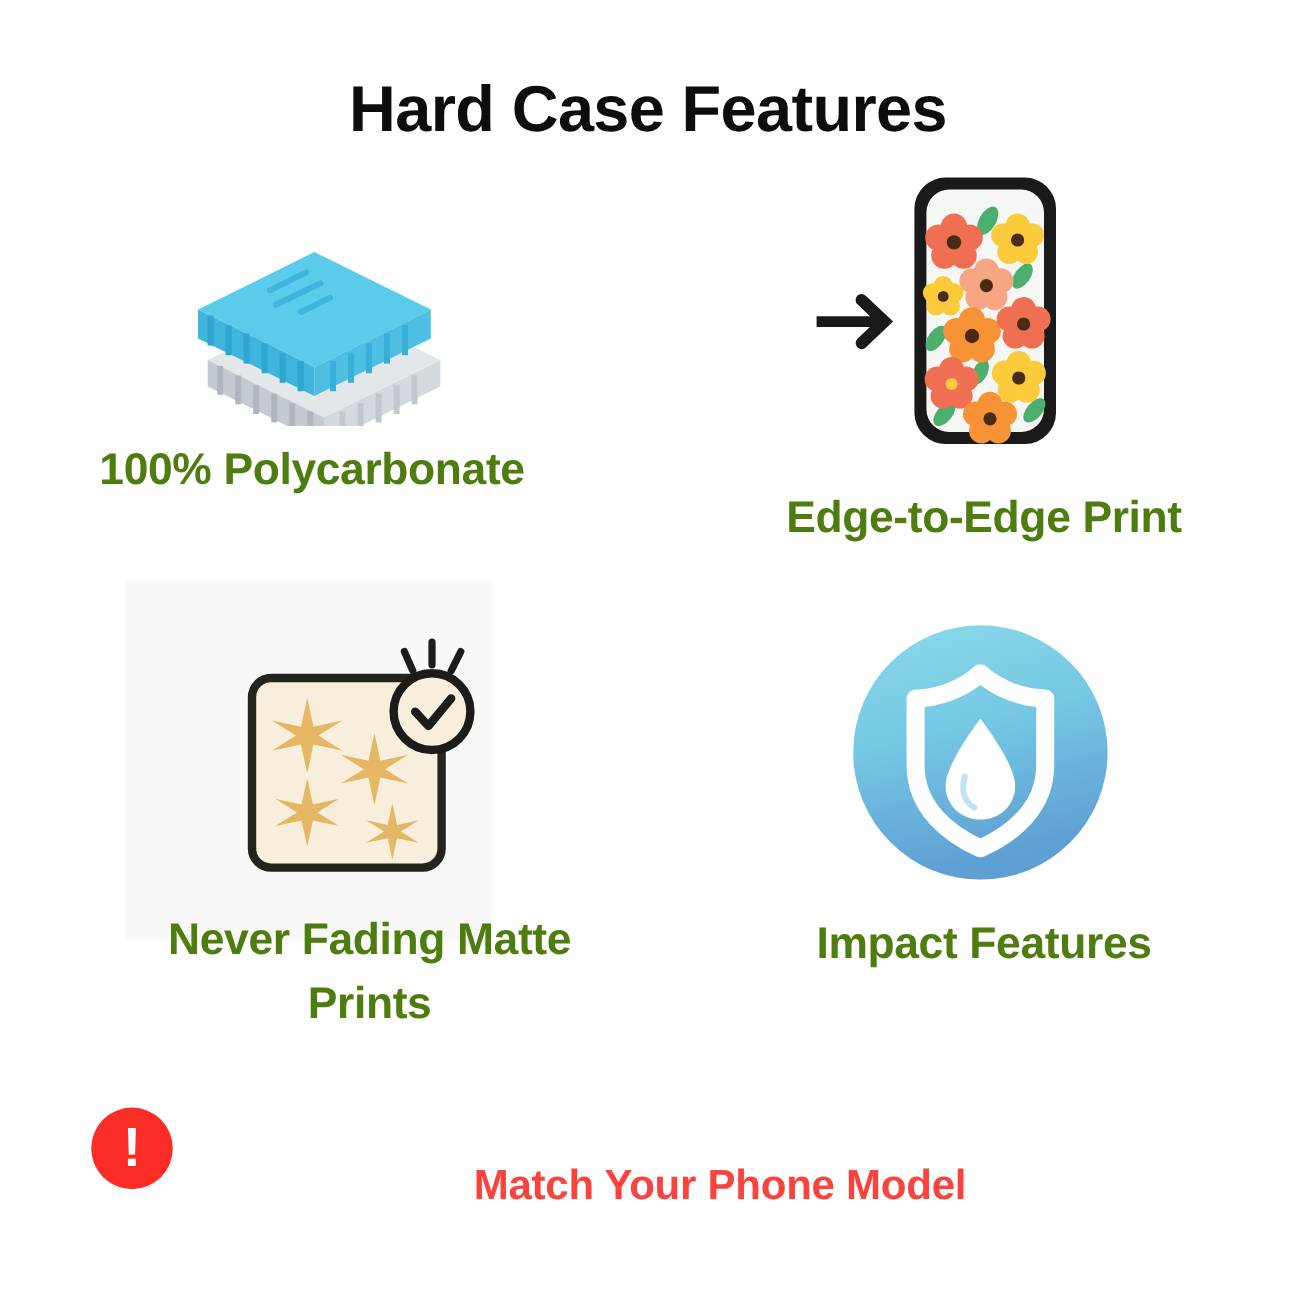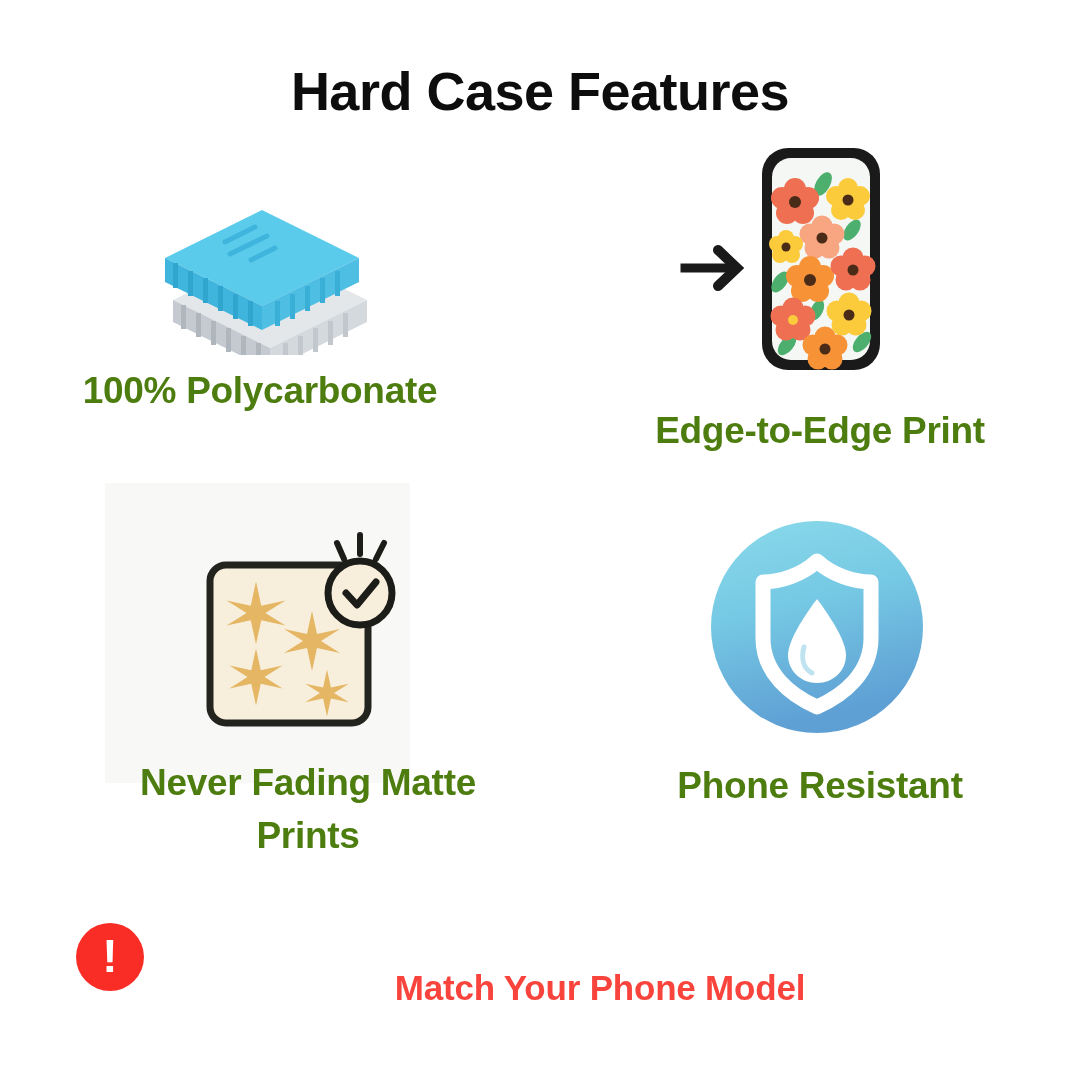--- a/index.html
+++ b/index.html
@@ -391,7 +391,7 @@
       </svg>
     </div>
     <div class="feature-label">
-      <span>Phone Resistant</span>
+      <span>Impact Features</span>
     </div>
   </div>
 

